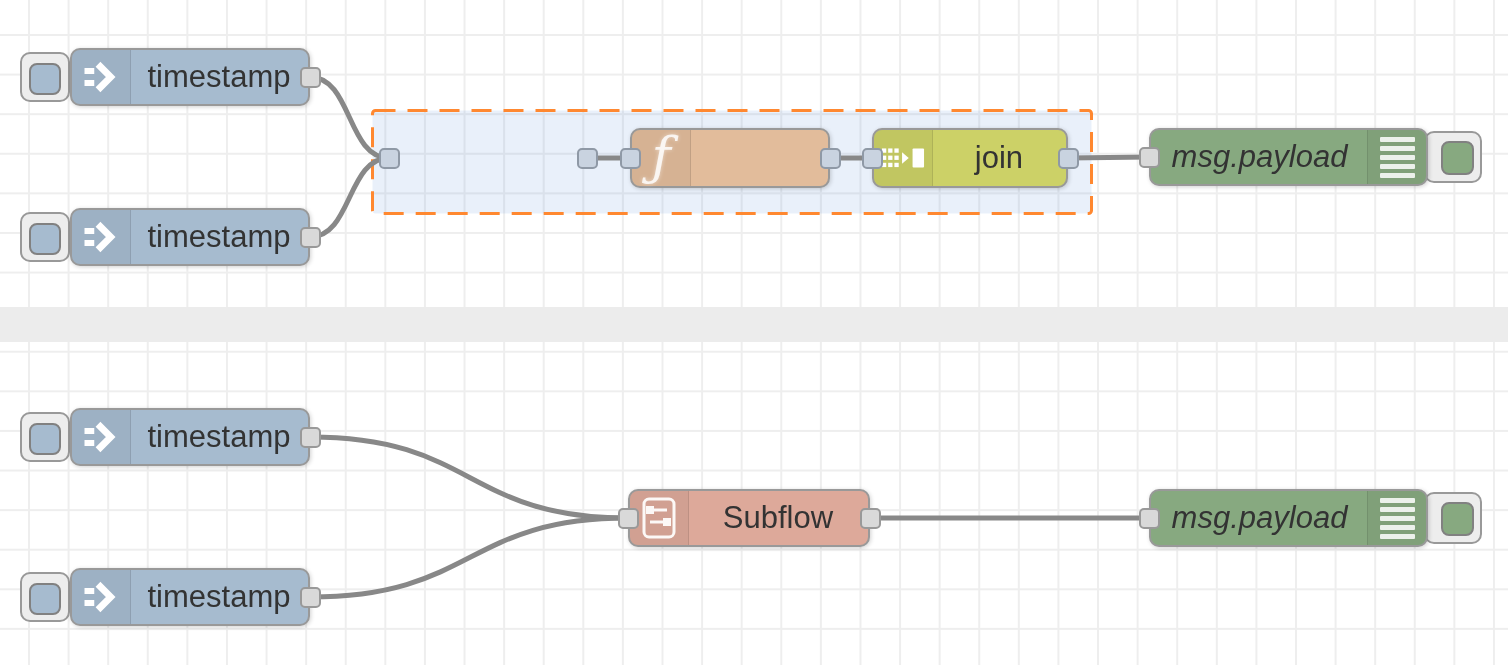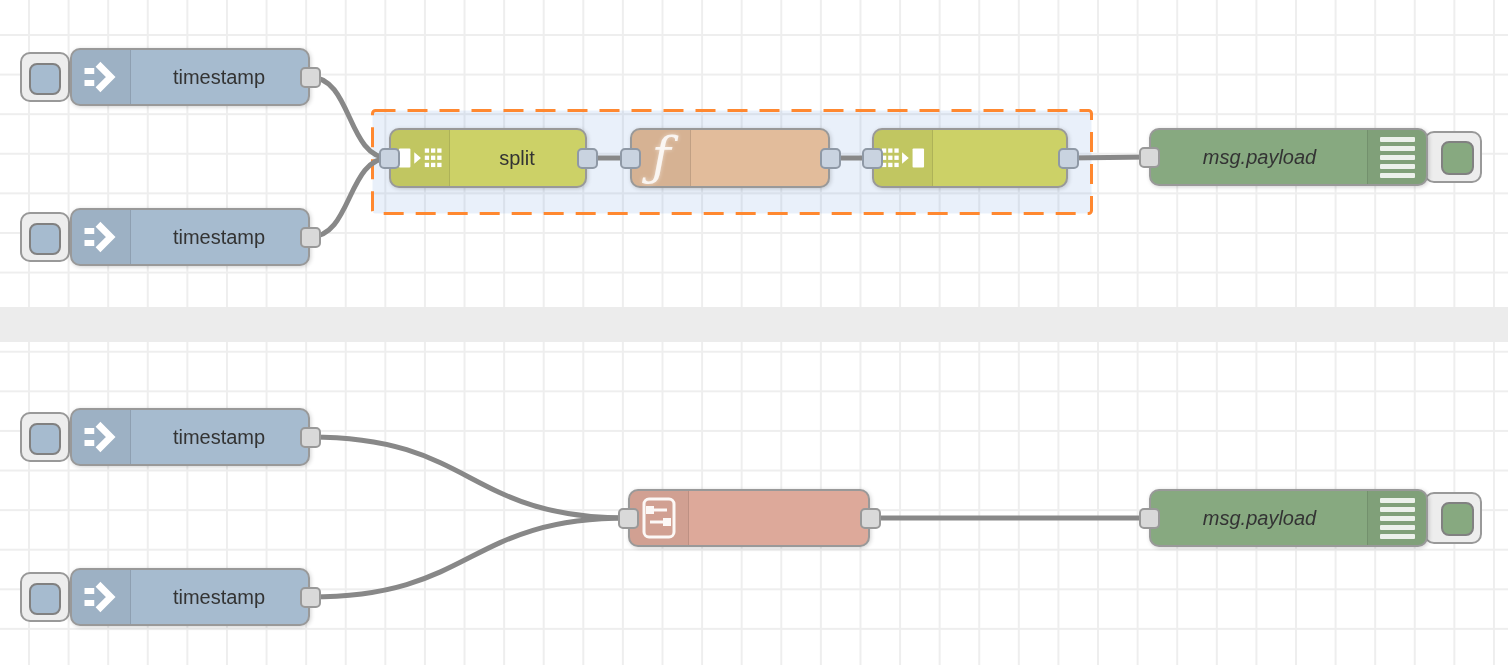--- a/index.html
+++ b/index.html
@@ -50,7 +50,7 @@
   .label{
     position:absolute;top:0;bottom:0;left:58px;right:0;
     display:flex;align-items:center;justify-content:center;
-    font-size:20px;color:#333;white-space:nowrap;
+    font-size:31px;color:#333;white-space:nowrap;
   }
   .node.icon-right .label{left:0;right:58px;font-style:italic;}
   .port{

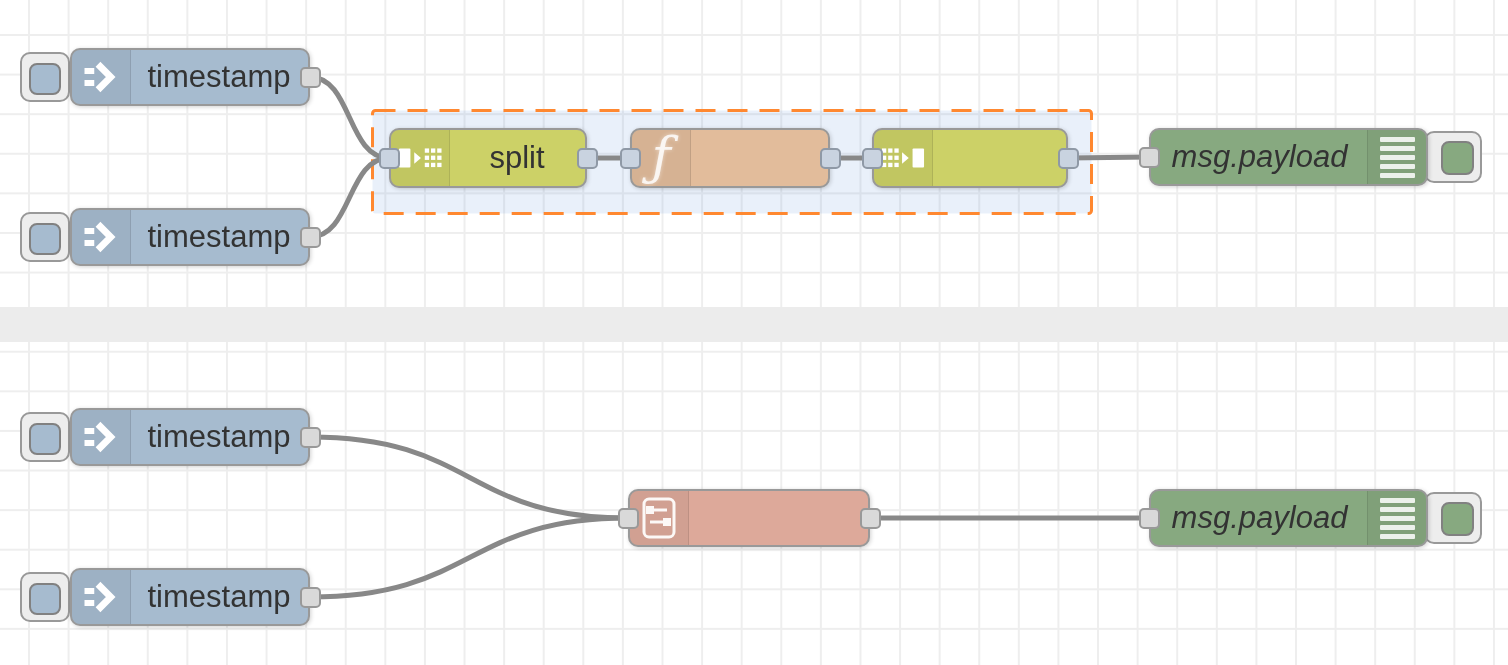--- a/index.html
+++ b/index.html
@@ -126,24 +126,6 @@
   </div>
   <div class="port" style="left:299.5px;top:226.5px;"></div>
 
-  <div class="node seq" style="left:389px;top:128px;width:198px;height:60px;">
-    <div class="icon-region">
-      <svg width="44" height="34" viewBox="0 0 46 34" fill="#fff">
-        <rect x="1" y="7" width="12" height="20" rx="1"></rect>
-        <path d="M17 11 L24 17 L17 23 Z"></path>
-        <rect x="28" y="7" width="4.5" height="4.5"></rect>
-          <rect x="34.5" y="7" width="4.5" height="4.5"></rect>
-          <rect x="41" y="7" width="4.5" height="4.5"></rect>
-        <rect x="28" y="14.5" width="4.5" height="4.5"></rect>
-          <rect x="34.5" y="14.5" width="4.5" height="4.5"></rect>
-          <rect x="41" y="14.5" width="4.5" height="4.5"></rect>
-        <rect x="28" y="22" width="4.5" height="4.5"></rect>
-          <rect x="34.5" y="22" width="4.5" height="4.5"></rect>
-          <rect x="41" y="22" width="4.5" height="4.5"></rect>
-      </svg>
-    </div>
-    <span class="label">split</span>
-  </div>
   <div class="port in-group" style="left:378.5px;top:147.5px;"></div>
   <div class="port in-group" style="left:576.5px;top:147.5px;"></div>
 

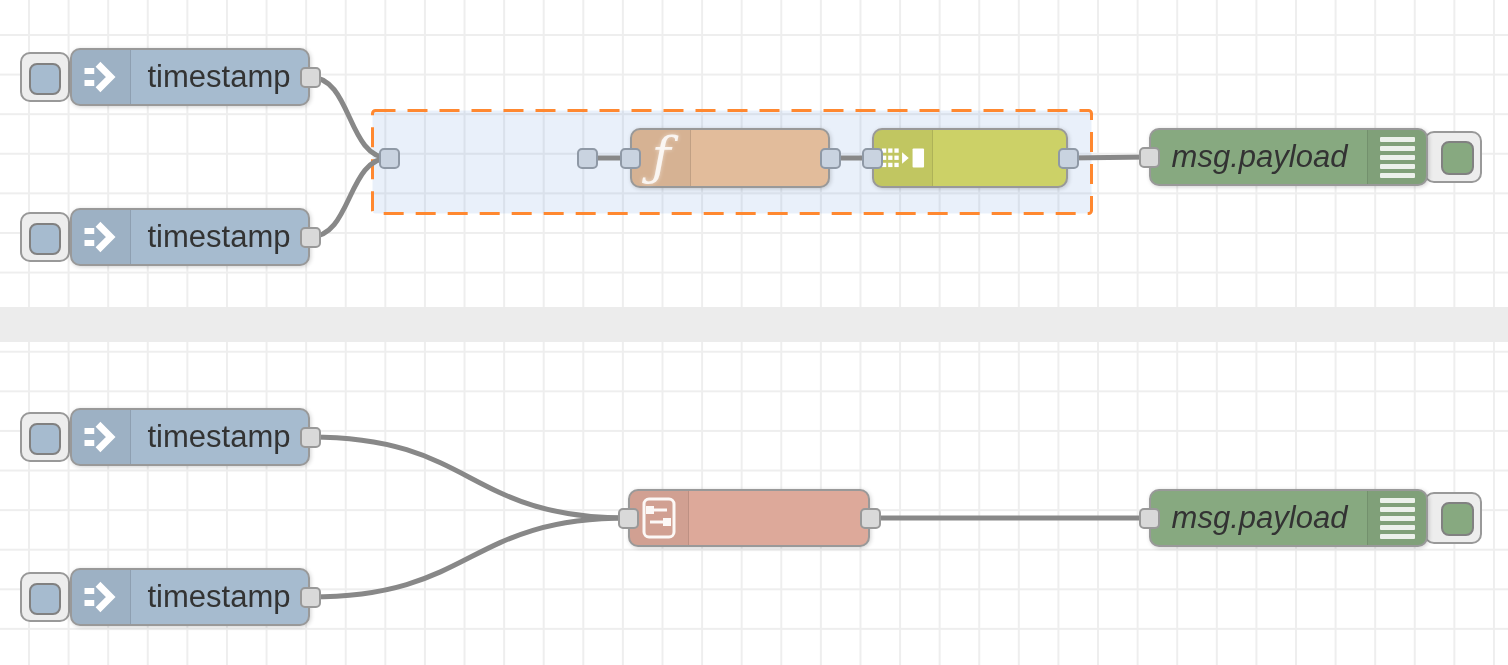--- a/index.html
+++ b/index.html
@@ -154,6 +154,7 @@
         <rect x="33" y="7" width="12" height="20" rx="1"></rect>
       </svg>
     </div>
+    <span class="label">join</span>
   </div>
   <div class="port in-group" style="left:861.5px;top:147.5px;"></div>
   <div class="port in-group" style="left:1057.5px;top:147.5px;"></div>

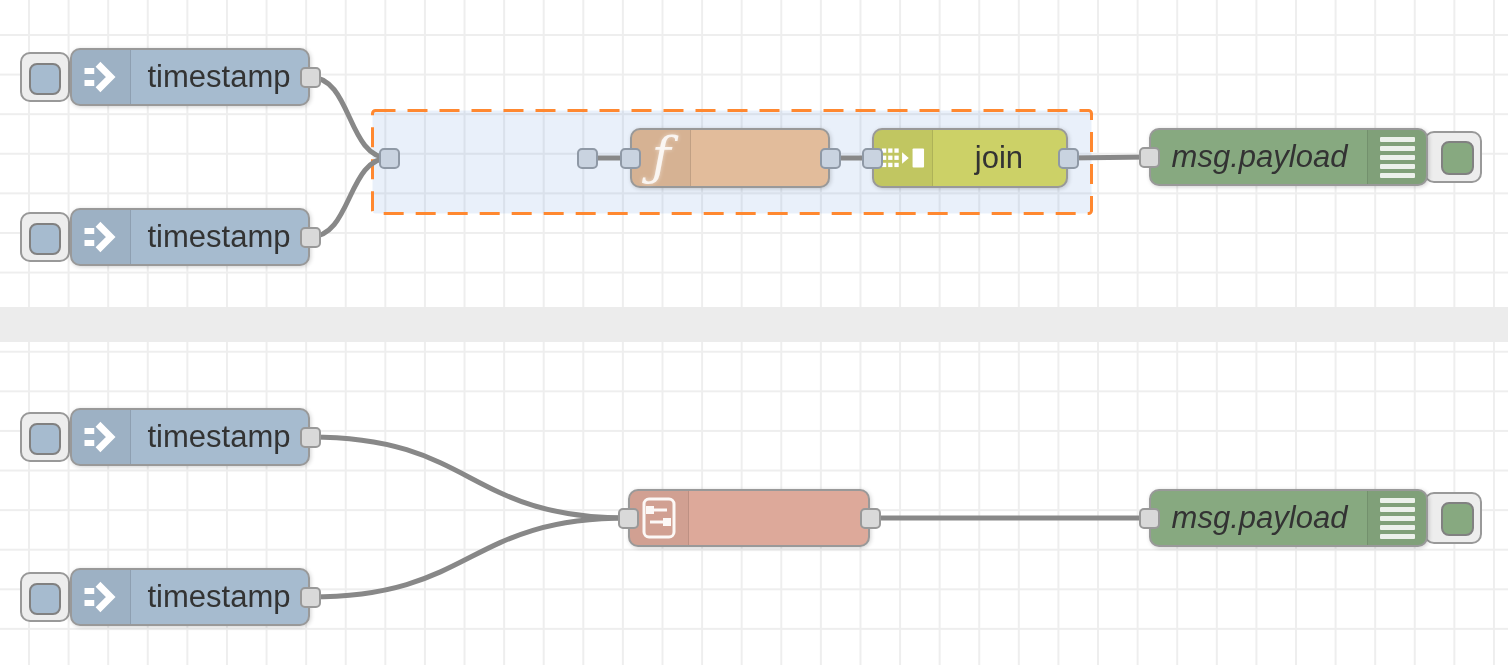--- a/index.html
+++ b/index.html
@@ -216,6 +216,7 @@
         <line x1="8" y1="25" x2="21" y2="25"></line>
       </svg>
     </div>
+    <span class="label">Subflow</span>
   </div>
   <div class="port" style="left:617.5px;top:507.5px;"></div>
   <div class="port" style="left:859.5px;top:507.5px;"></div>

